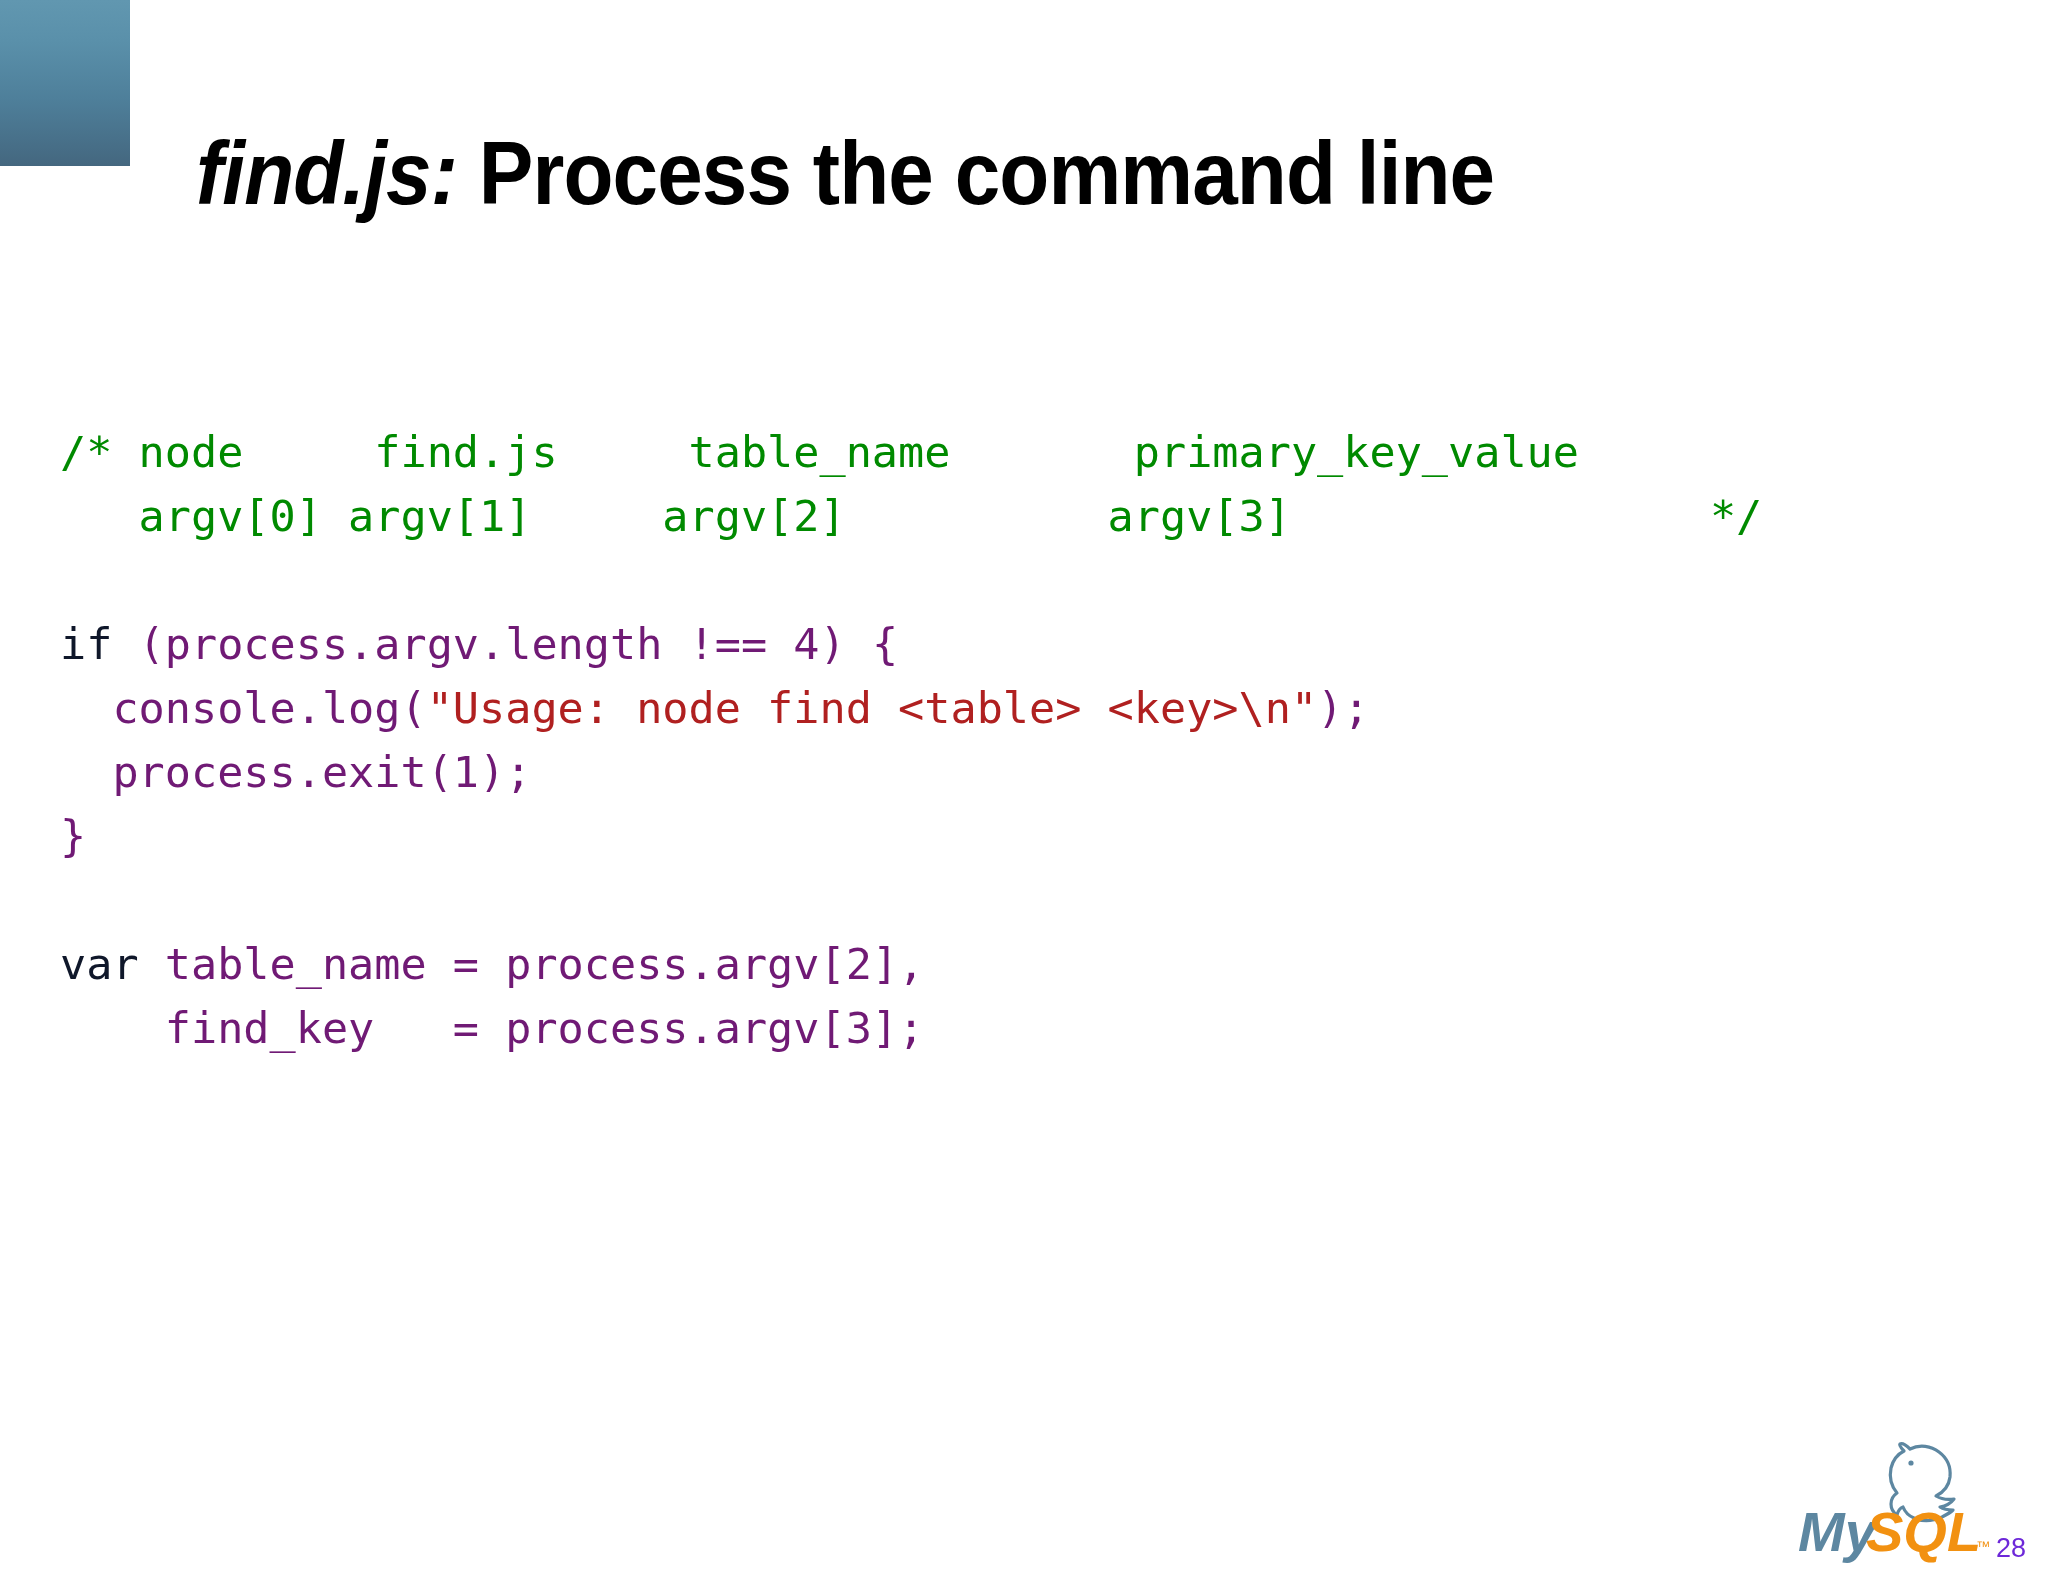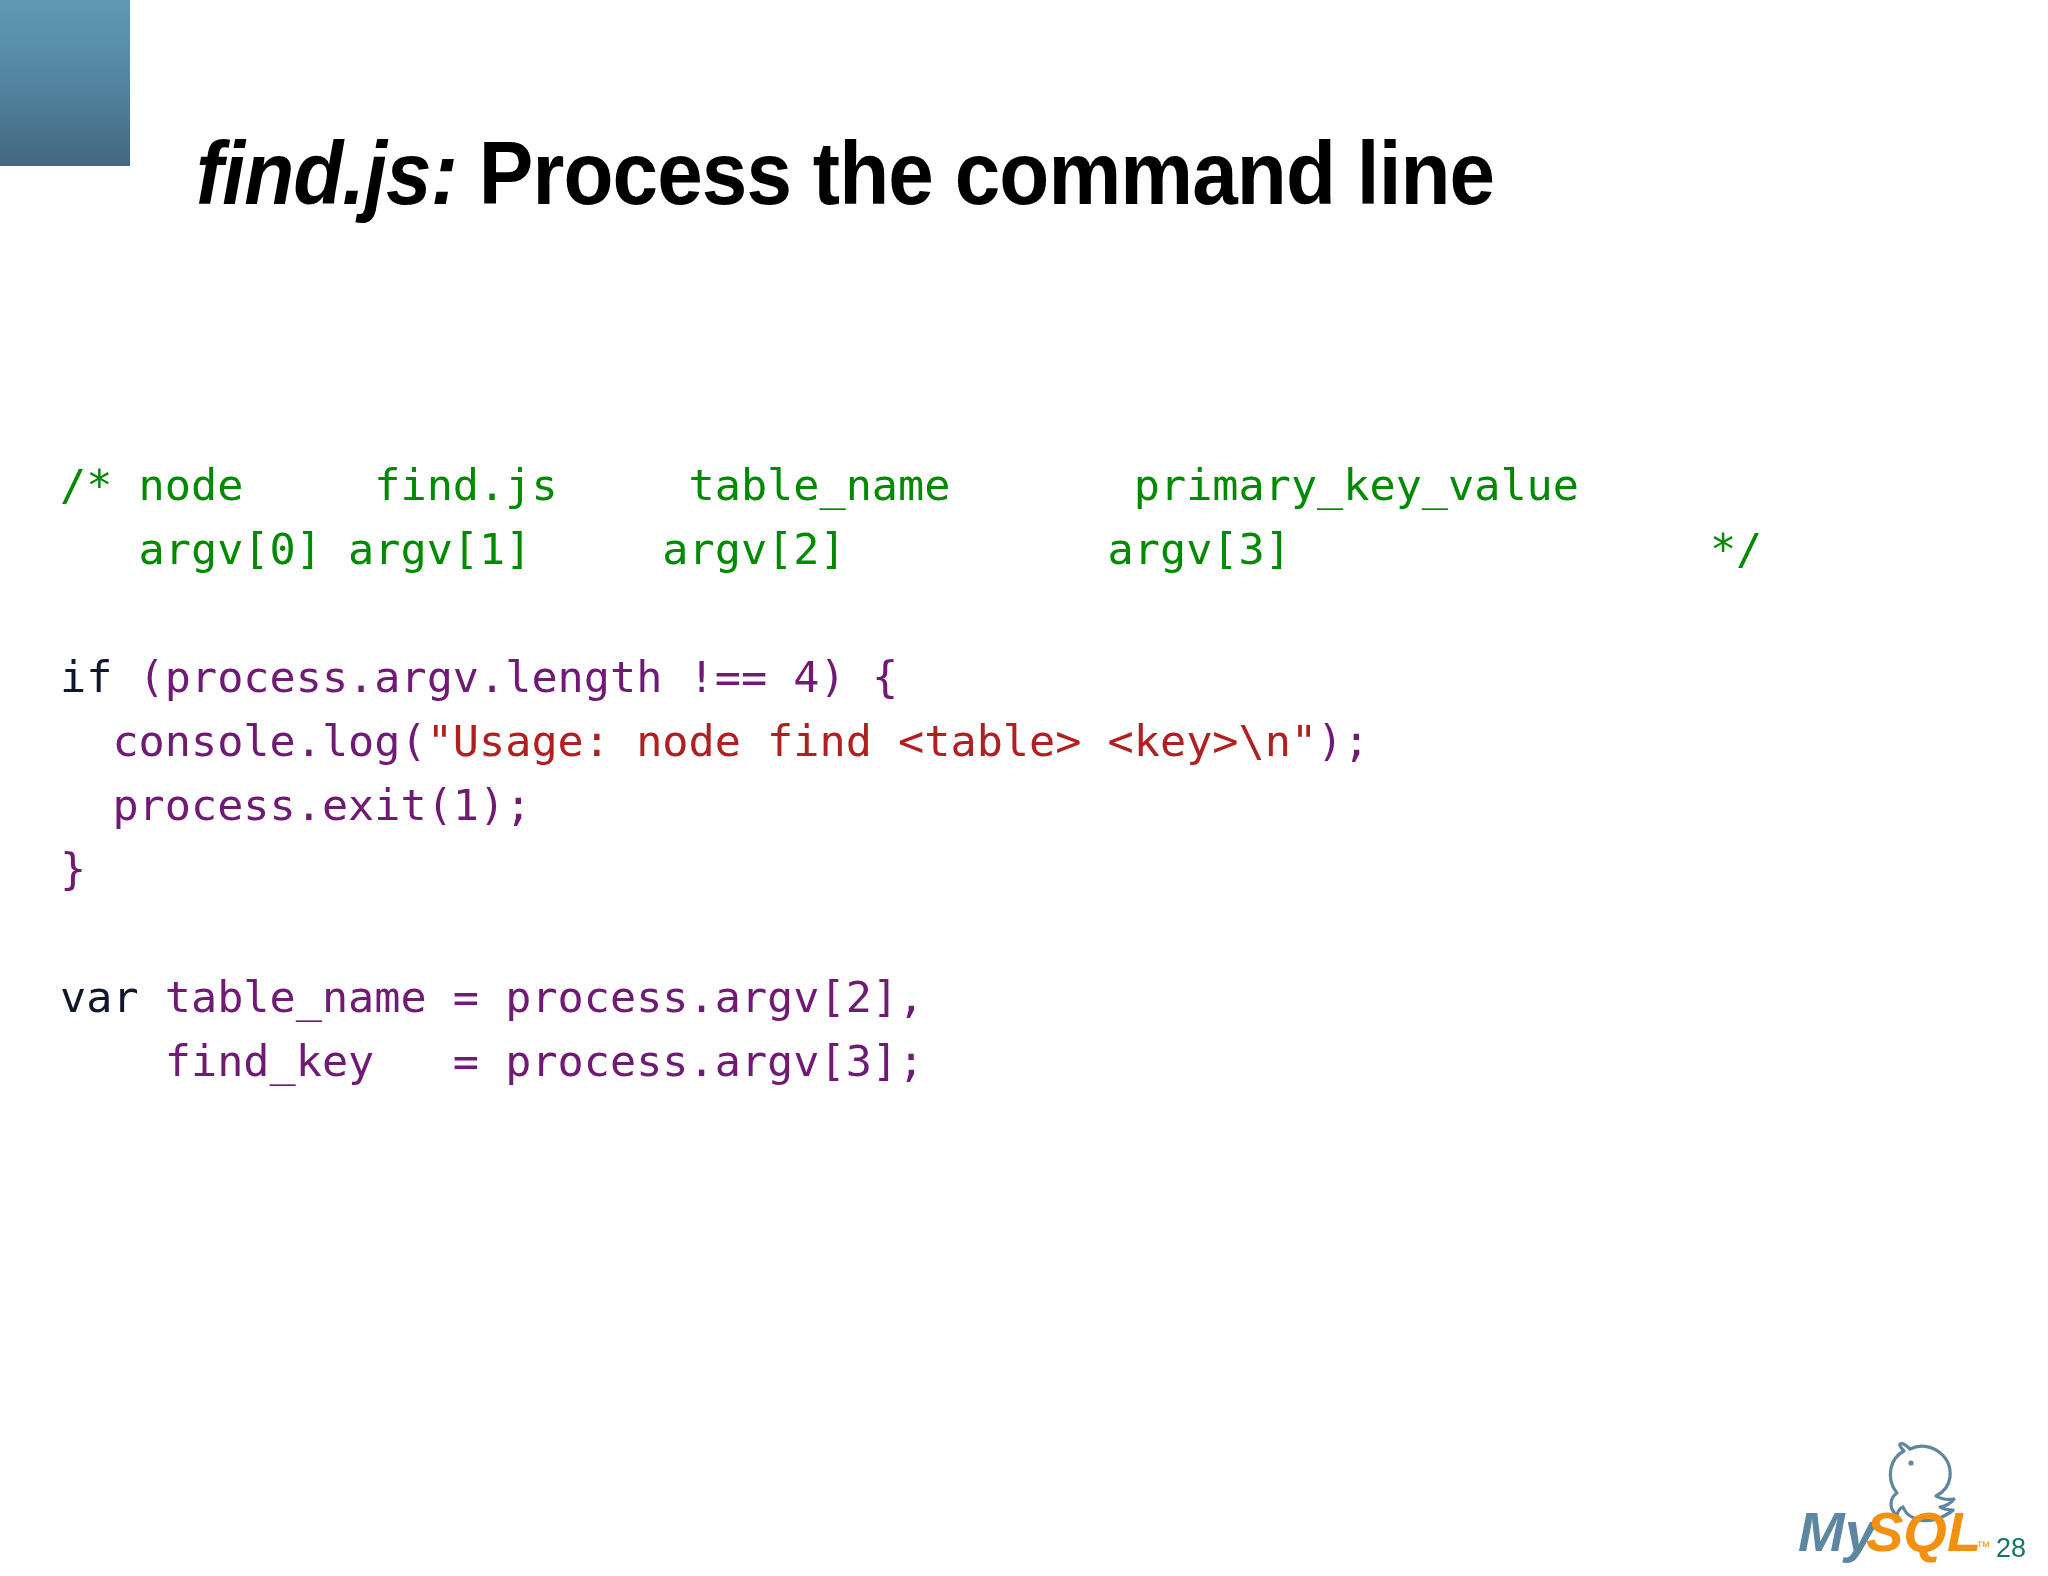--- a/index.html
+++ b/index.html
@@ -54,7 +54,6 @@
     white-space: pre;
     color: #1a1a1a;
     letter-spacing: 0px;
-    margin-top: 33px;
   }
   .code-line {
     white-space: pre;

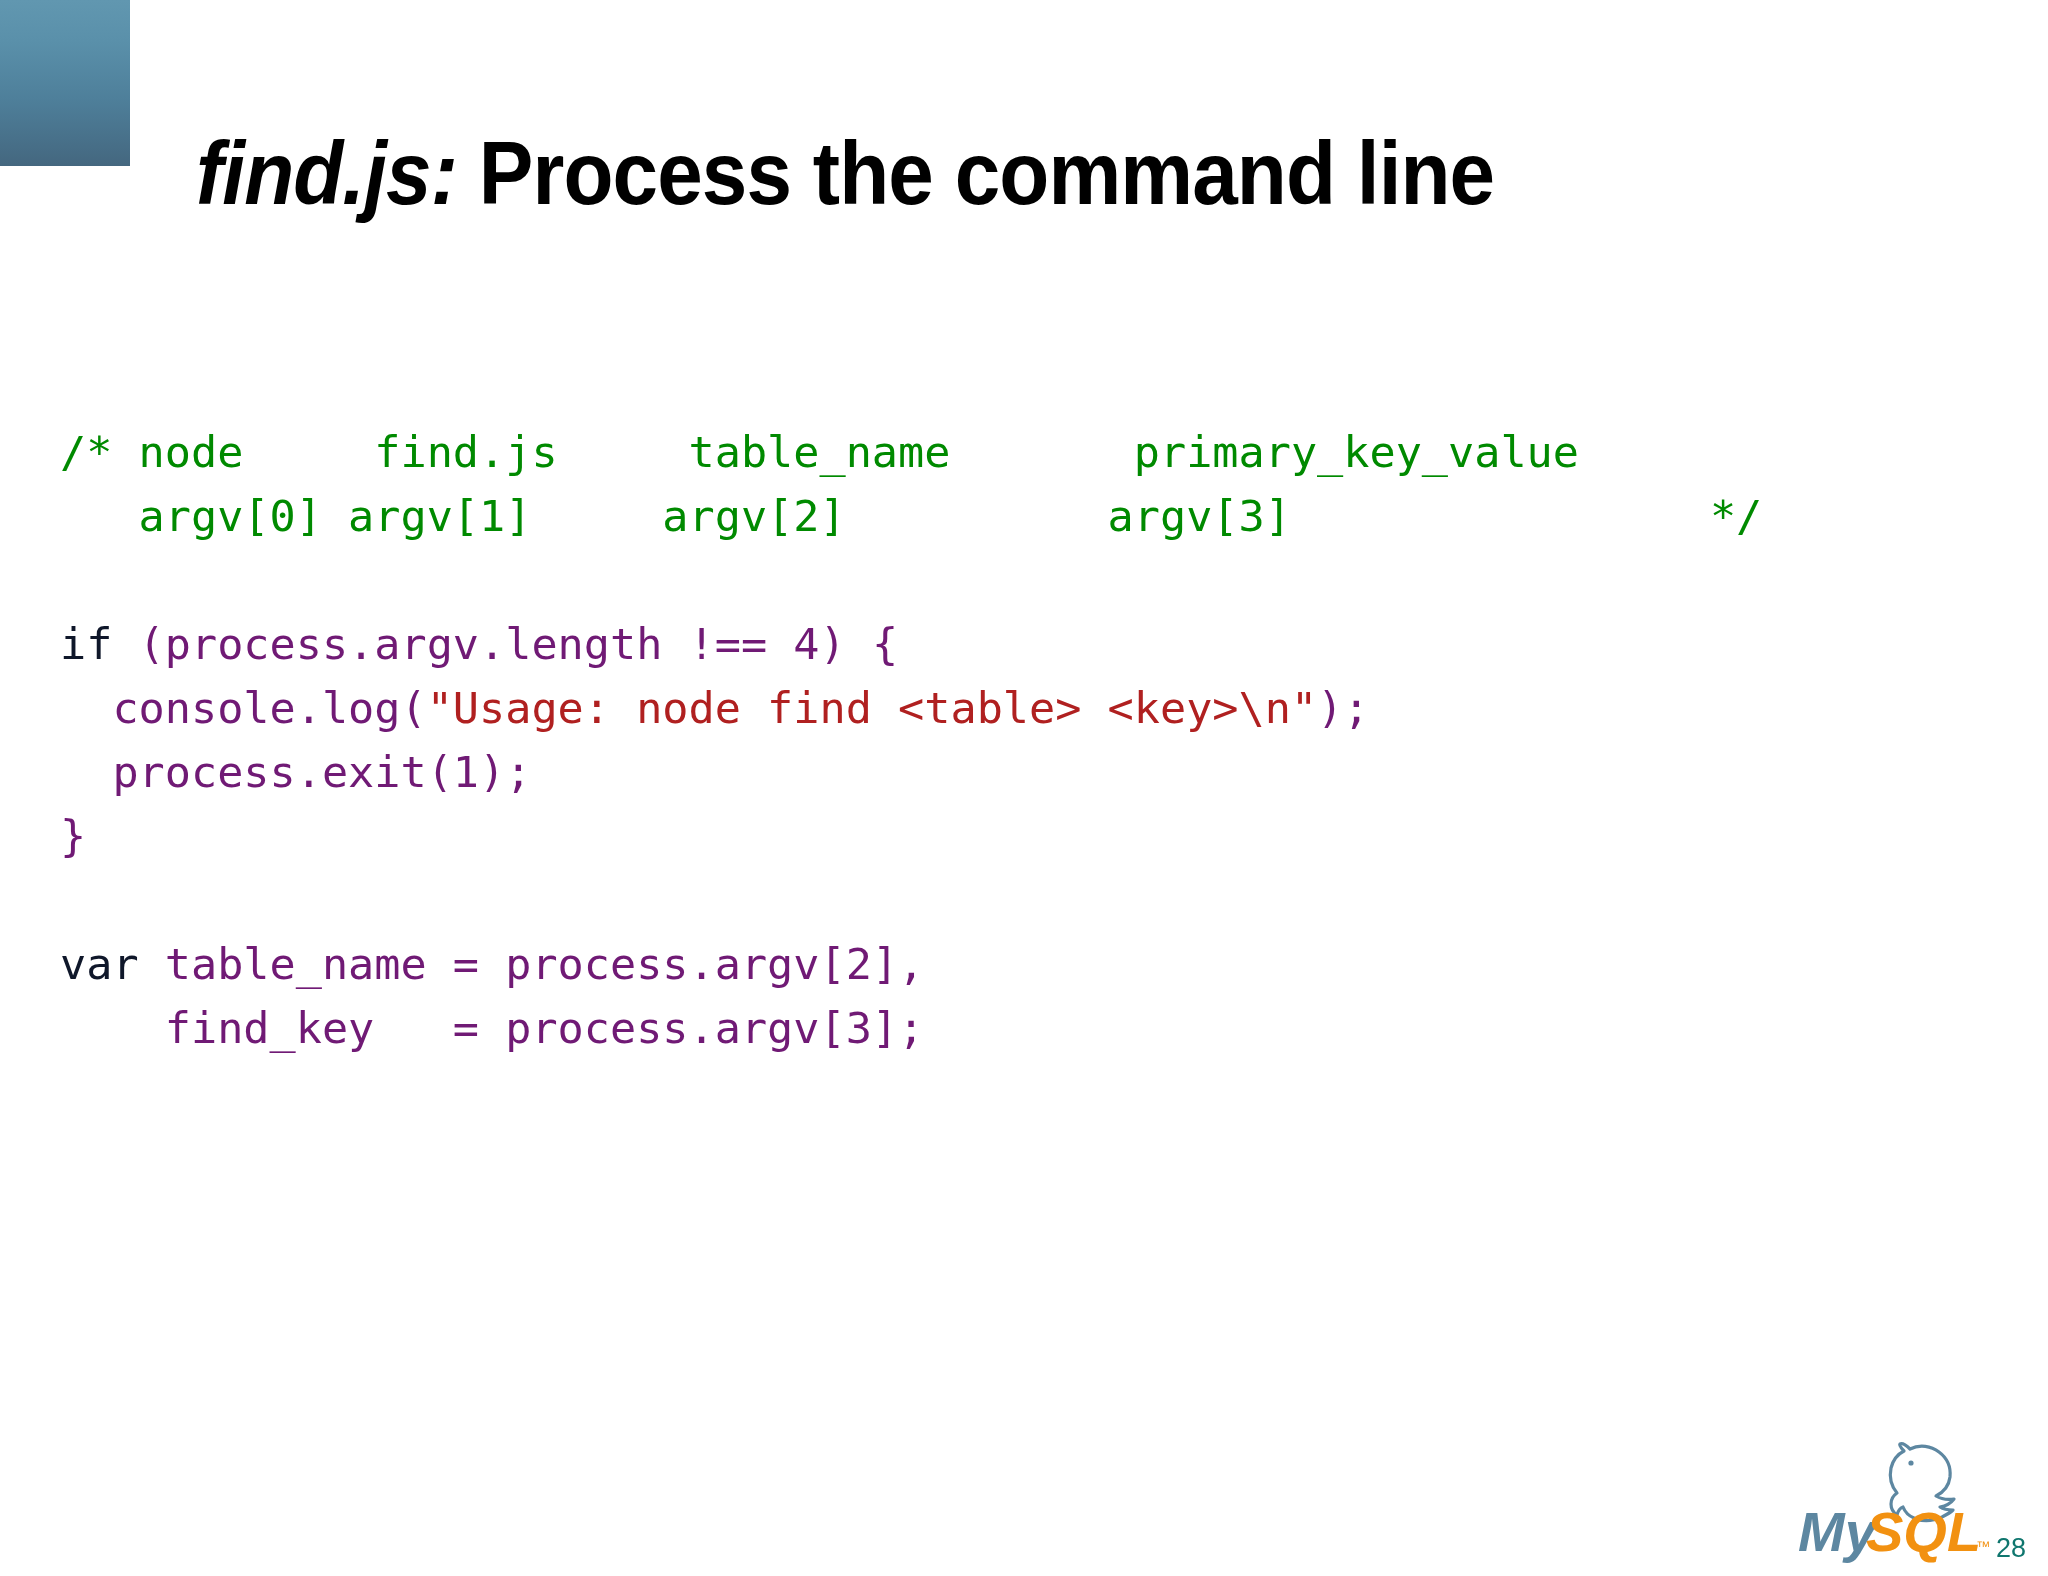--- a/index.html
+++ b/index.html
@@ -88,7 +88,7 @@
     right: 22px;
     bottom: 12px;
     font-size: 27px;
-    color: #0f766e;
+    color: #6d28d9;
     font-family: "Liberation Sans", sans-serif;
   }
 </style>

